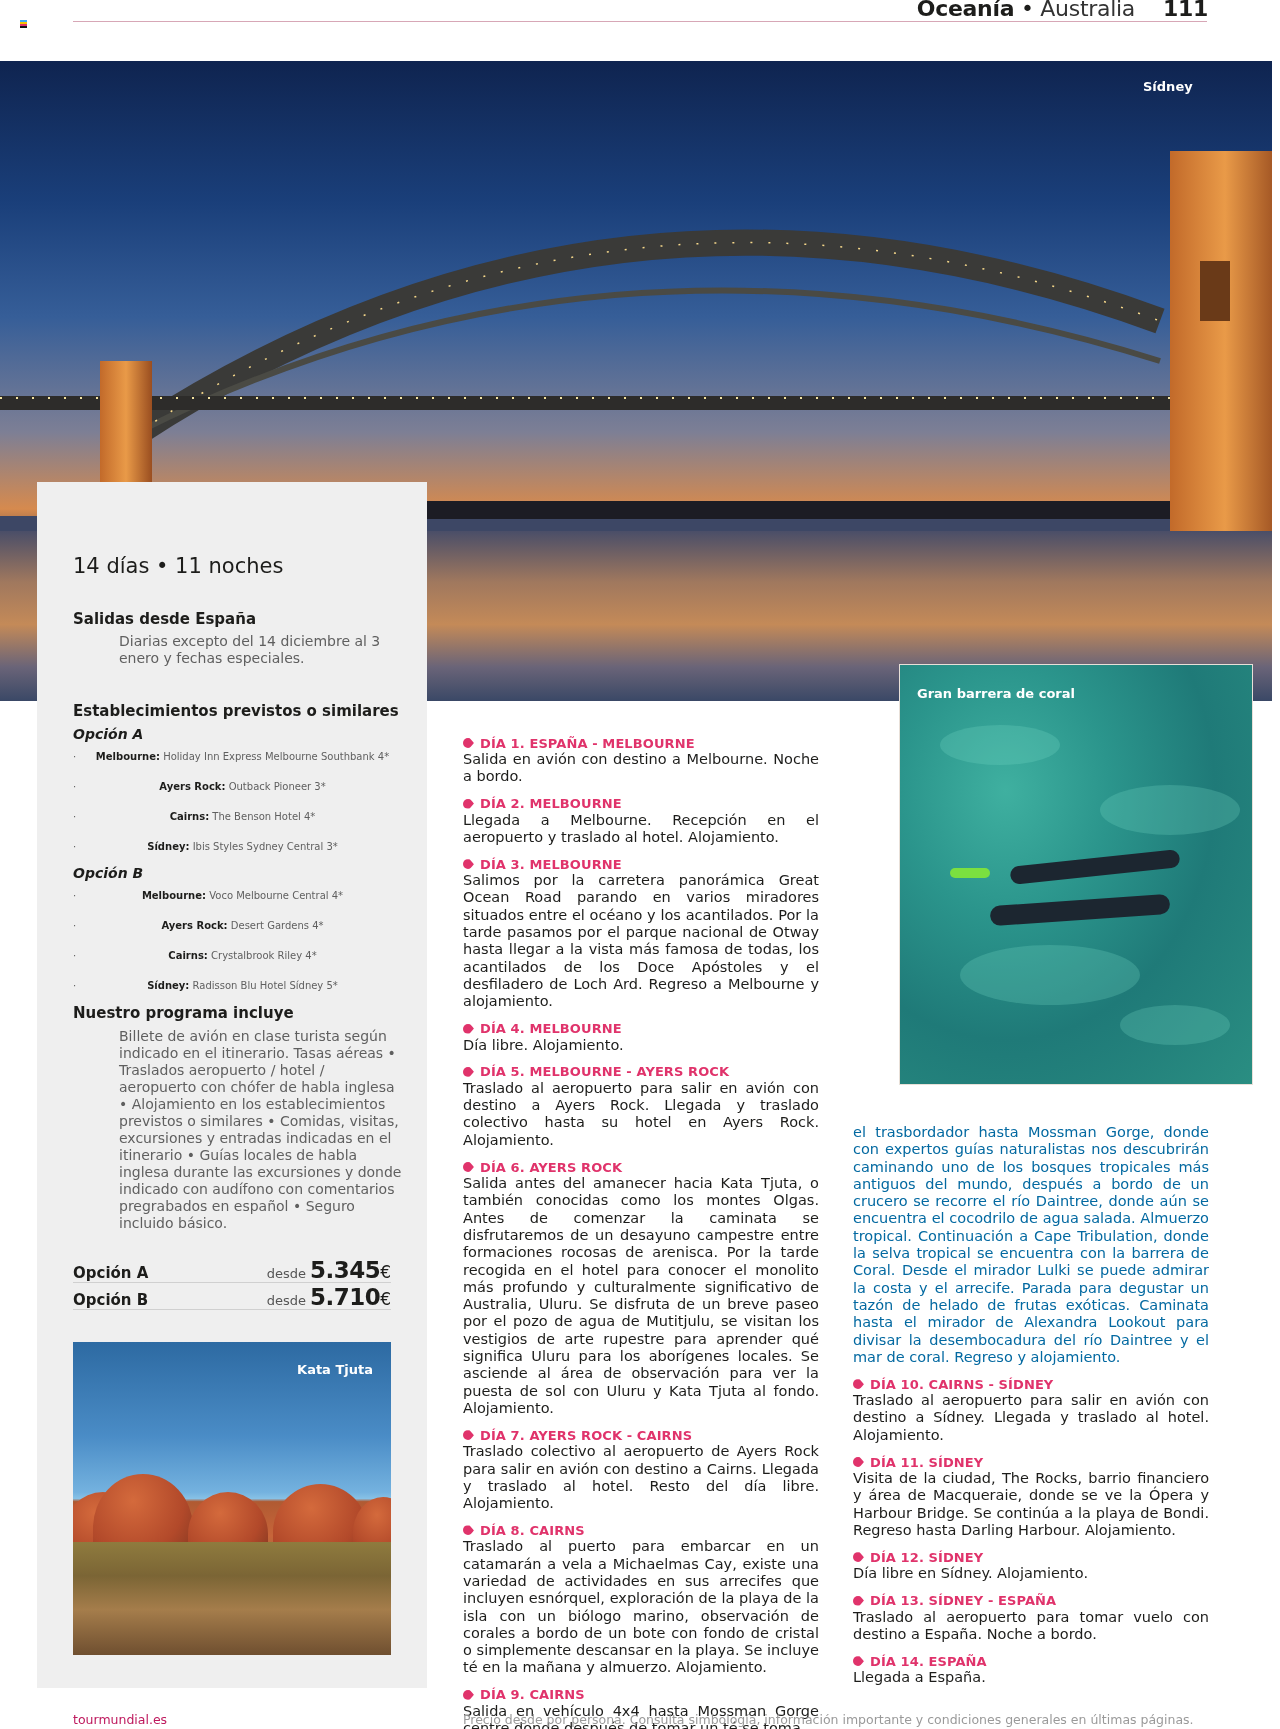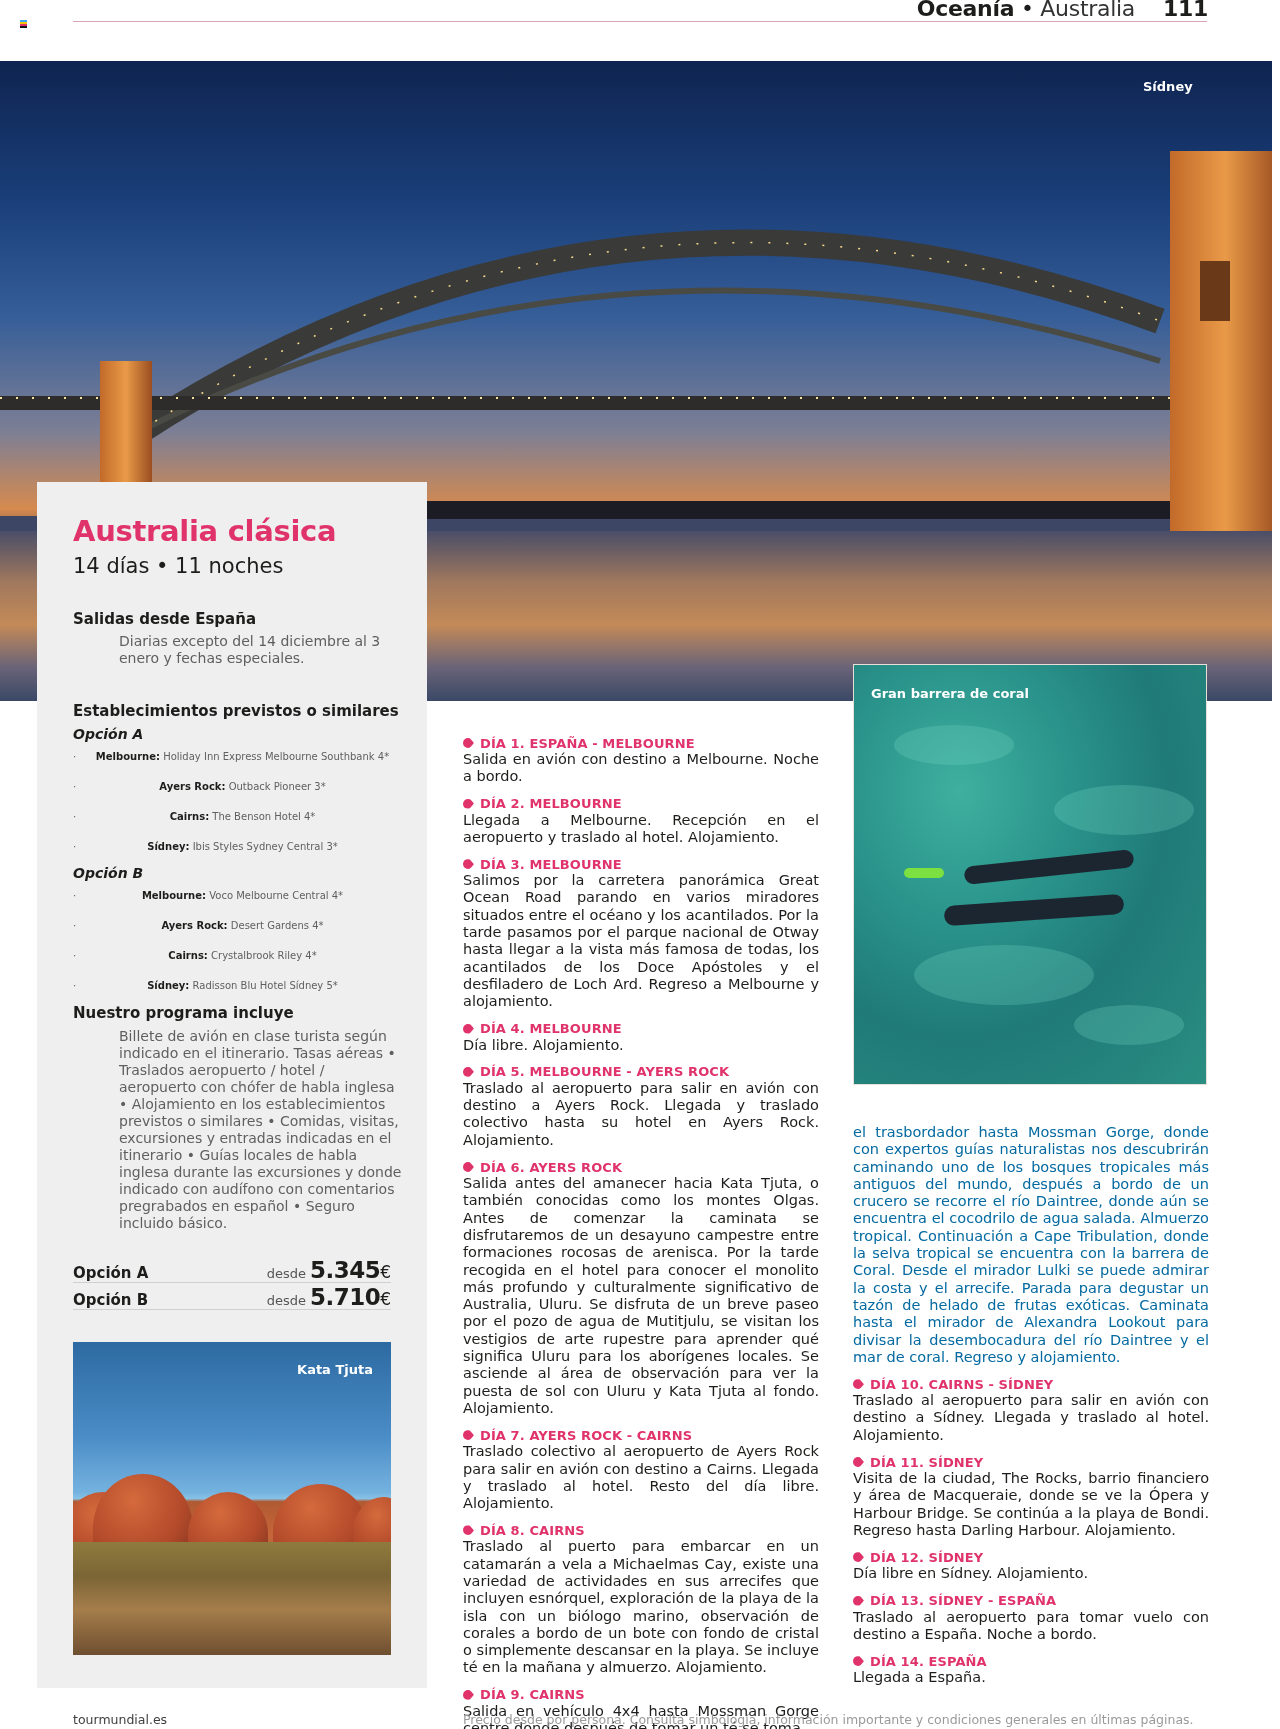--- a/index.html
+++ b/index.html
@@ -119,7 +119,6 @@
 </div>
 
 <div class="info-panel">
-  <div class="trip-title">Australia clásica</div>
   <div class="trip-duration">14 días • 11 noches</div>
 
   <div class="dep-block">

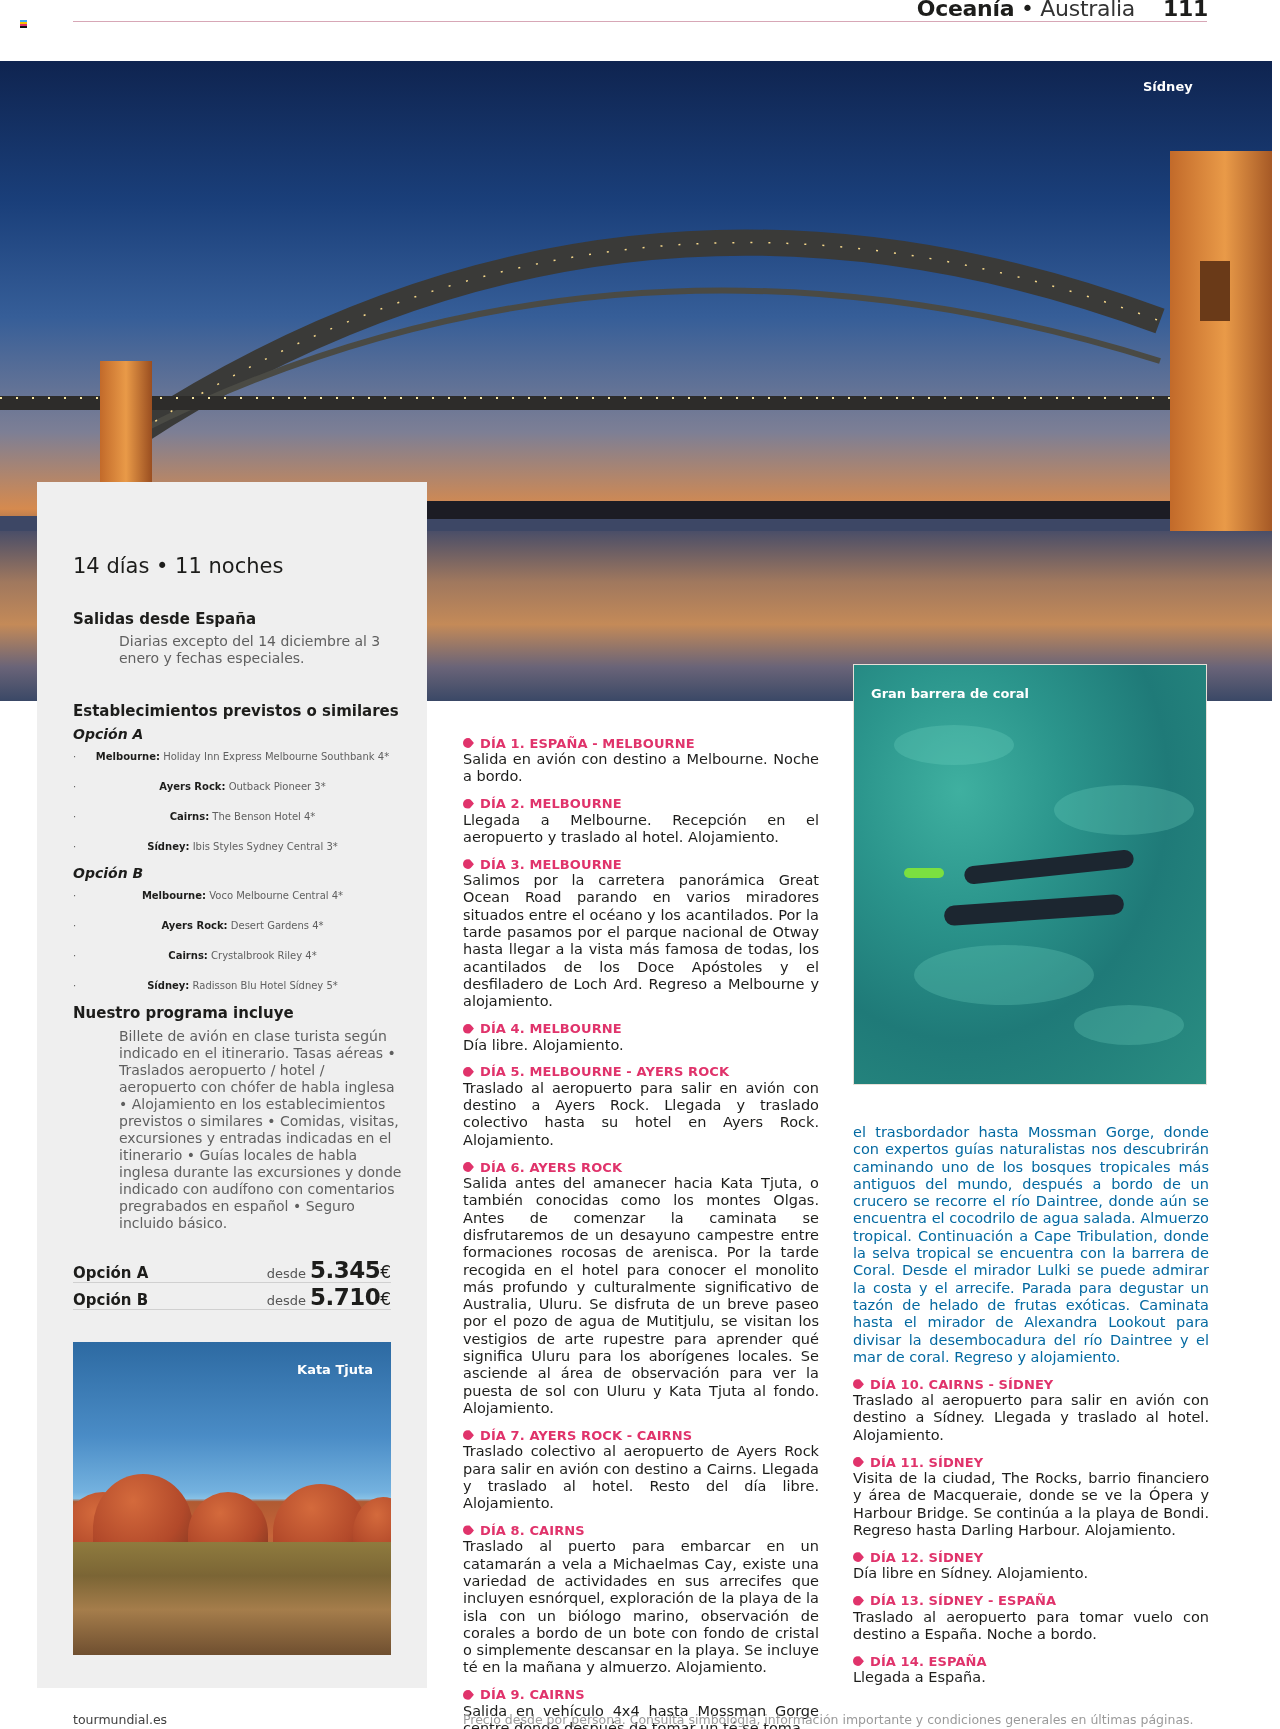--- a/index.html
+++ b/index.html
@@ -60,7 +60,7 @@
   .day-text { font-size: 14.5px; color: #1d1d1b; line-height: 17.3px; text-align: justify; }
   .cont-text { font-size: 14.5px; color: #0369a1; line-height: 17.3px; text-align: justify; margin-bottom: 10px; }
 
-  .reef-photo { position: absolute; left: 853px; top: 664px; width: 354px; height: 421px; overflow: hidden;
+  .reef-photo { position: absolute; left: 899px; top: 664px; width: 354px; height: 421px; overflow: hidden;
     border: 1px solid #e8e0d8;
     background: radial-gradient(ellipse at 30% 30%, #3fb0a0 0%, #2b958c 30%, #1f7a78 60%, #2a8e82 100%); }
   .reef-photo .ripple { position: absolute; background: rgba(120,220,200,0.25); border-radius: 50%; }

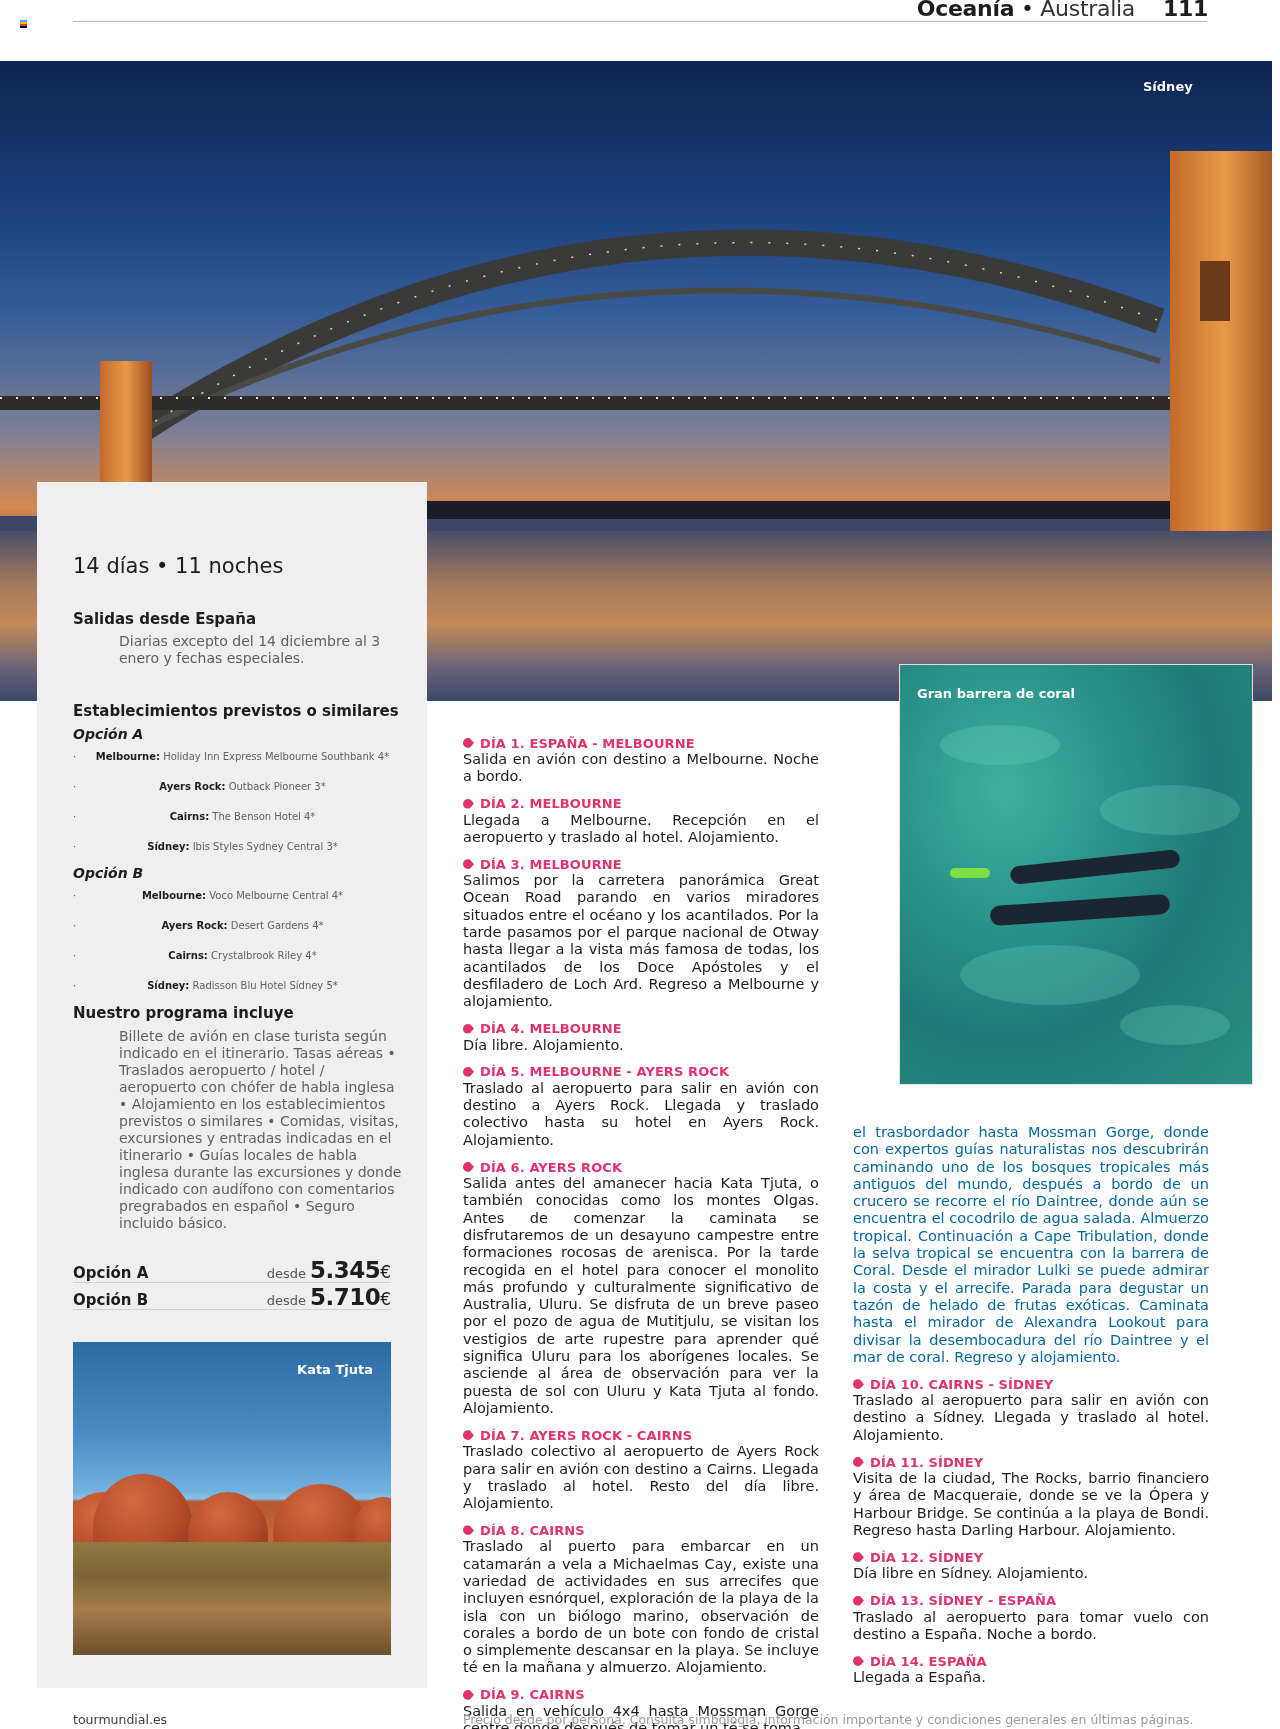--- a/index.html
+++ b/index.html
@@ -66,7 +66,7 @@
   .reef-photo .ripple { position: absolute; background: rgba(120,220,200,0.25); border-radius: 50%; }
   .diver { position: absolute; background: #1c2630; border-radius: 20px; }
 
-  .footer-left { position: absolute; left: 73px; top: 1712px; font-size: 12.5px; color: #404040; }
+  .footer-left { position: absolute; left: 73px; top: 1712px; font-size: 12.5px; color: #be185d; }
   .footer-right { position: absolute; left: 463px; top: 1712px; font-size: 12.5px; color: #9a9a9a; white-space: nowrap; }
 </style>
 </head>

